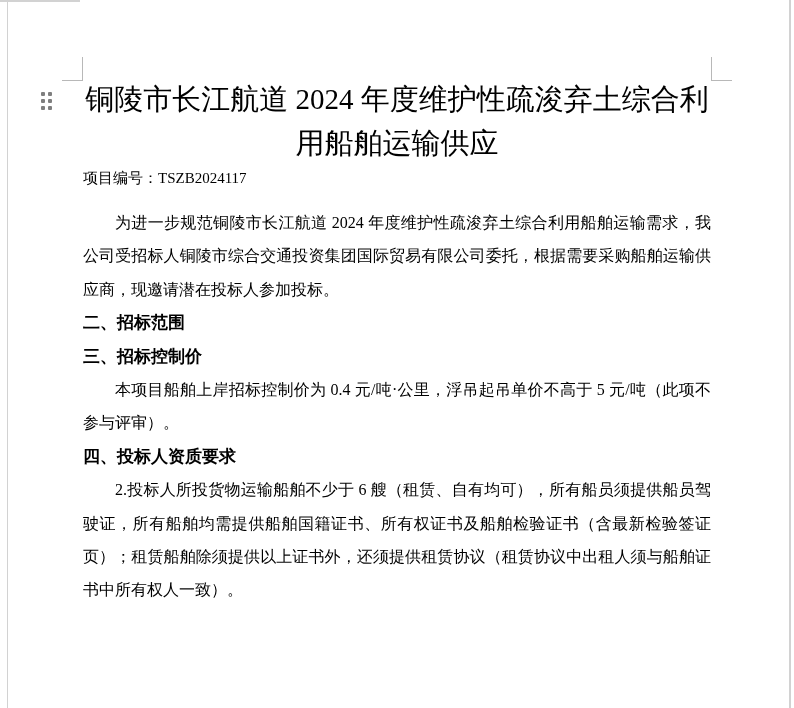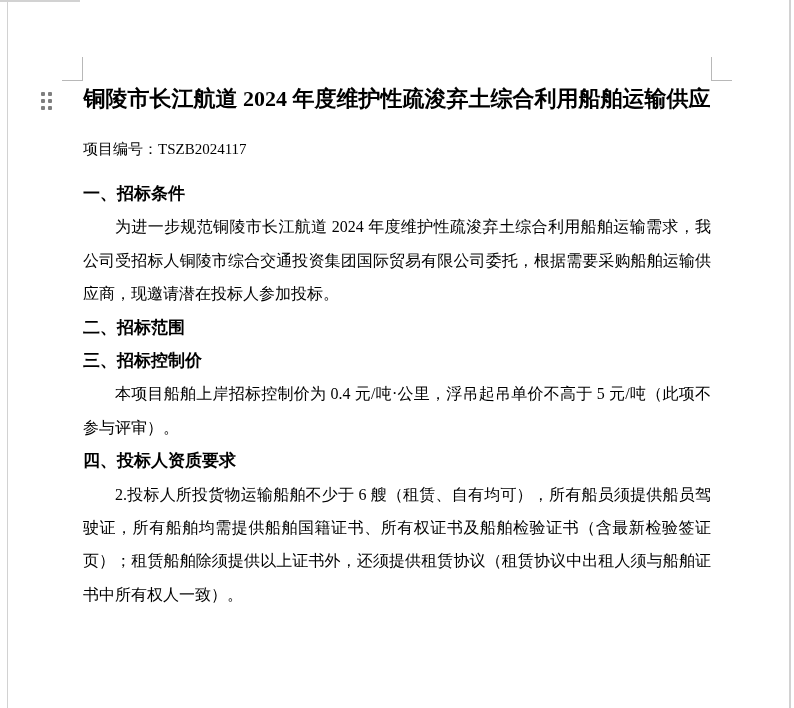--- a/index.html
+++ b/index.html
@@ -36,7 +36,7 @@
 
   .doc-title {
     margin-top: -4px;
-    font-size: 22px; font-weight: bold;
+    font-size: 29px; font-weight: normal;
     line-height: 44px; text-align: center;
   }
 

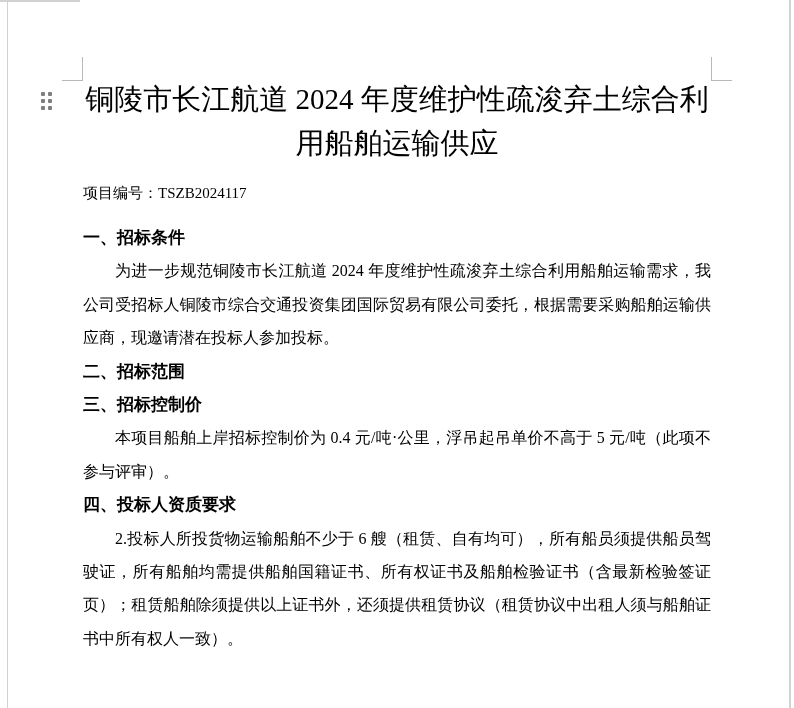--- a/index.html
+++ b/index.html
@@ -40,7 +40,7 @@
     line-height: 44px; text-align: center;
   }
 
-  .proj-line { margin-top: 18px; font-size: 15px; line-height: 20px; }
+  .proj-line { margin-top: 3px; font-size: 15px; line-height: 20px; }
 
   .doc-body { margin-top: 18px; font-size: 16px; line-height: 33.4px; text-align: justify; }
   .sec-heading { font-size: 17px; font-weight: bold; }

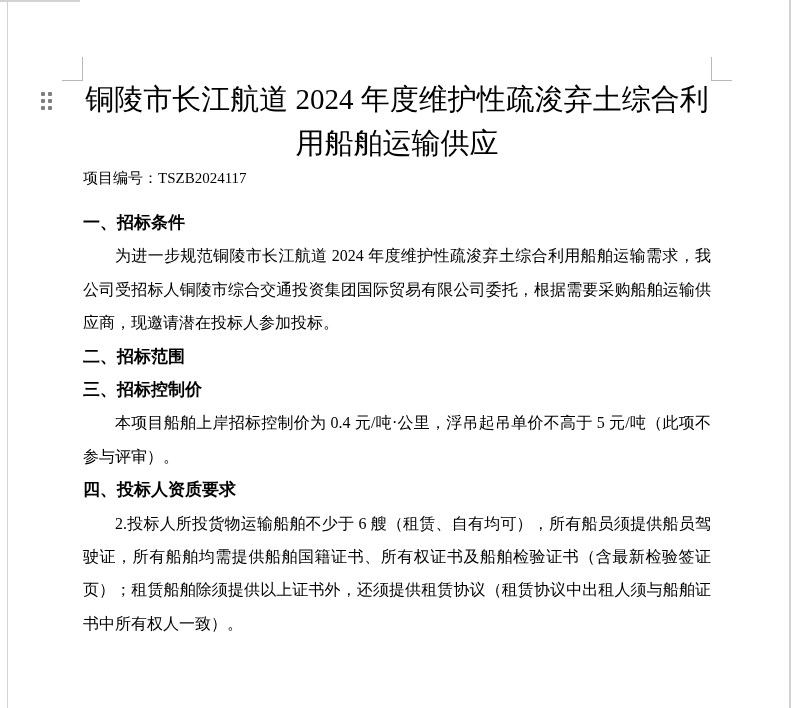--- a/index.html
+++ b/index.html
@@ -77,7 +77,6 @@
 
   <div class="doc-body">
 
-    <div class="sec-heading">一、招标条件</div>
     <p class="para">为进一步规范铜陵市长江航道 2024 年度维护性疏浚弃土综合利用船舶运输需求，我公司受招标人铜陵市综合交通投资集团国际贸易有限公司委托，根据需要采购船舶运输供应商，现邀请潜在投标人参加投标。</p>
 
     <div class="sec-heading">二、招标范围</div>

